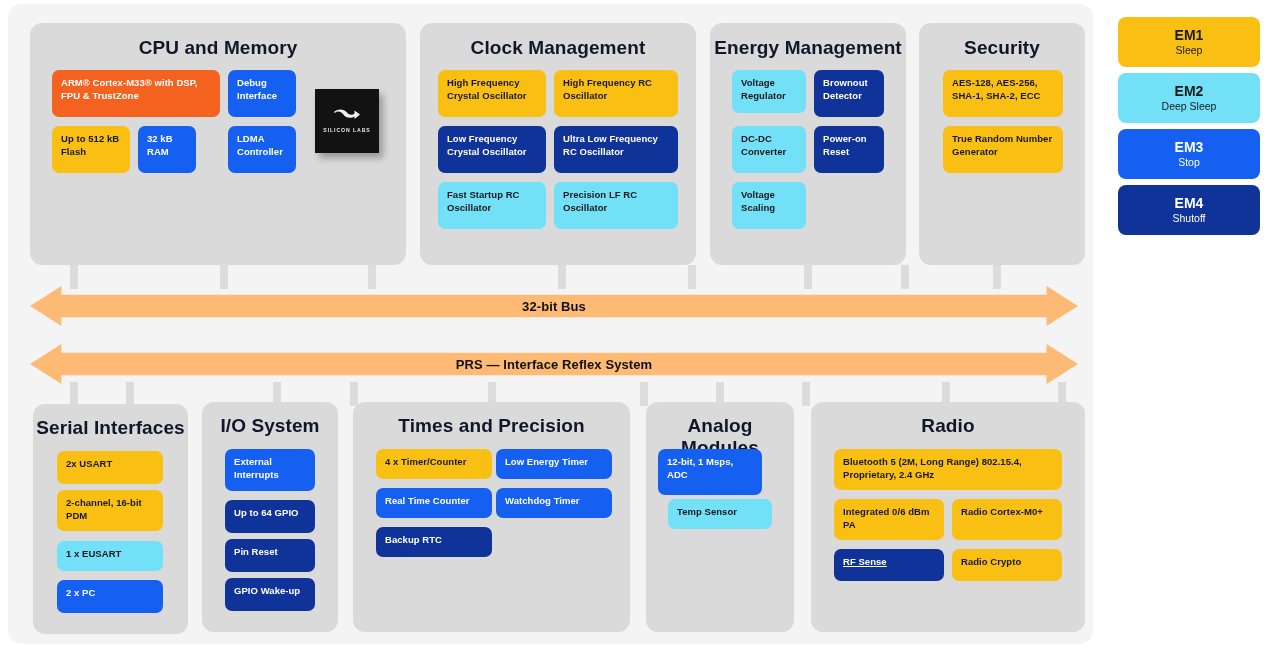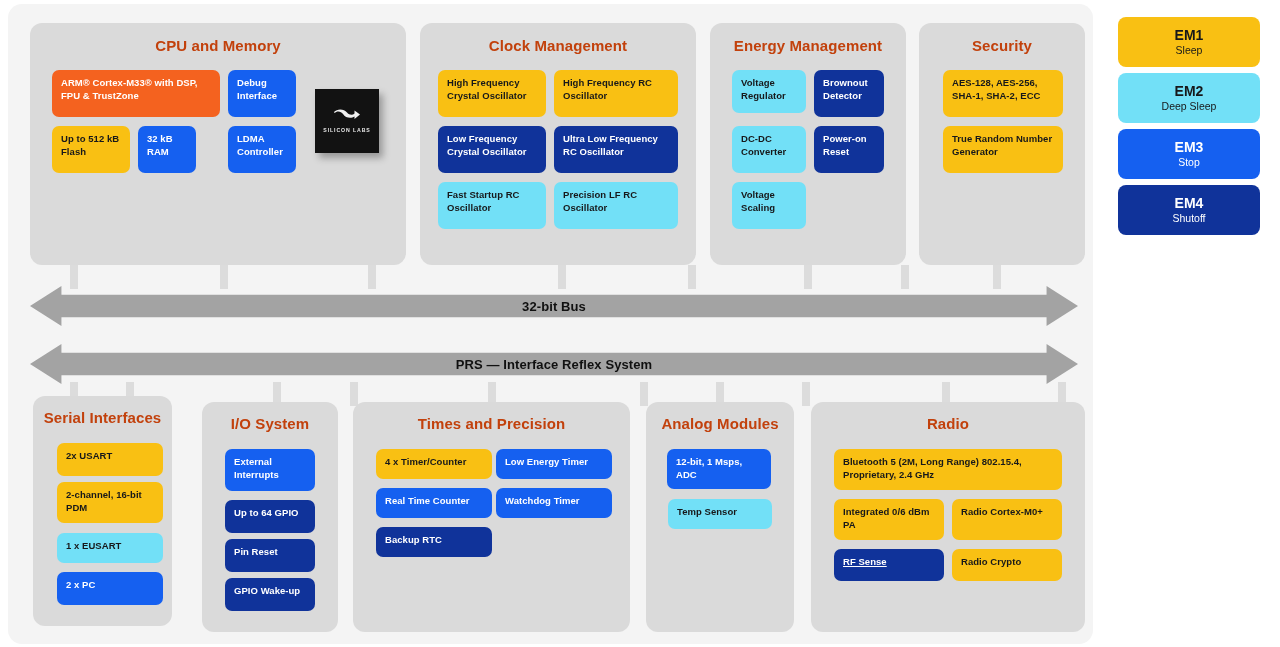--- a/index.html
+++ b/index.html
@@ -28,9 +28,9 @@
   }
   .panel-title {
     text-align: center;
-    font-size: 15px;
-    font-weight: bold;
-    color: #c2410c;
+    font-size: 19px;
+    font-weight: bold;
+    color: #0f172a;
     letter-spacing: .1px;
   }
 

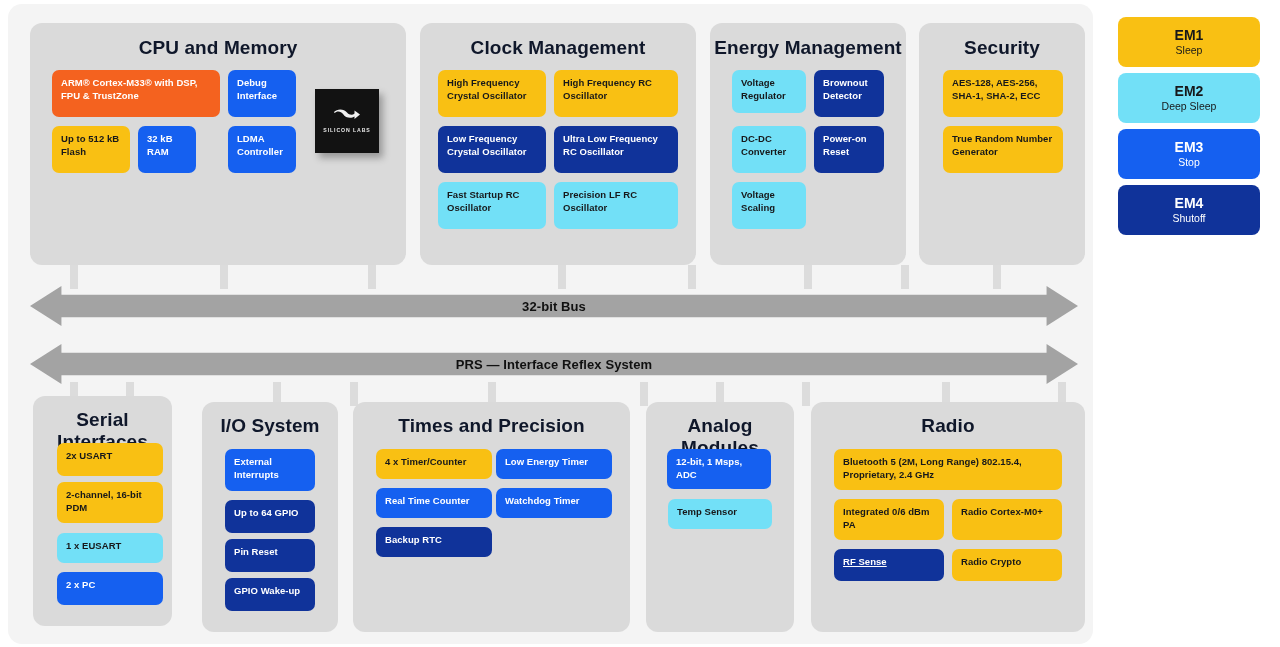--- a/index.html
+++ b/index.html
@@ -75,7 +75,7 @@
   .bus {
     position: absolute;
     height: 40px;
-    background: #a3a3a3;
+    background: #fdba74;
     display: flex;
     align-items: center;
     justify-content: center;

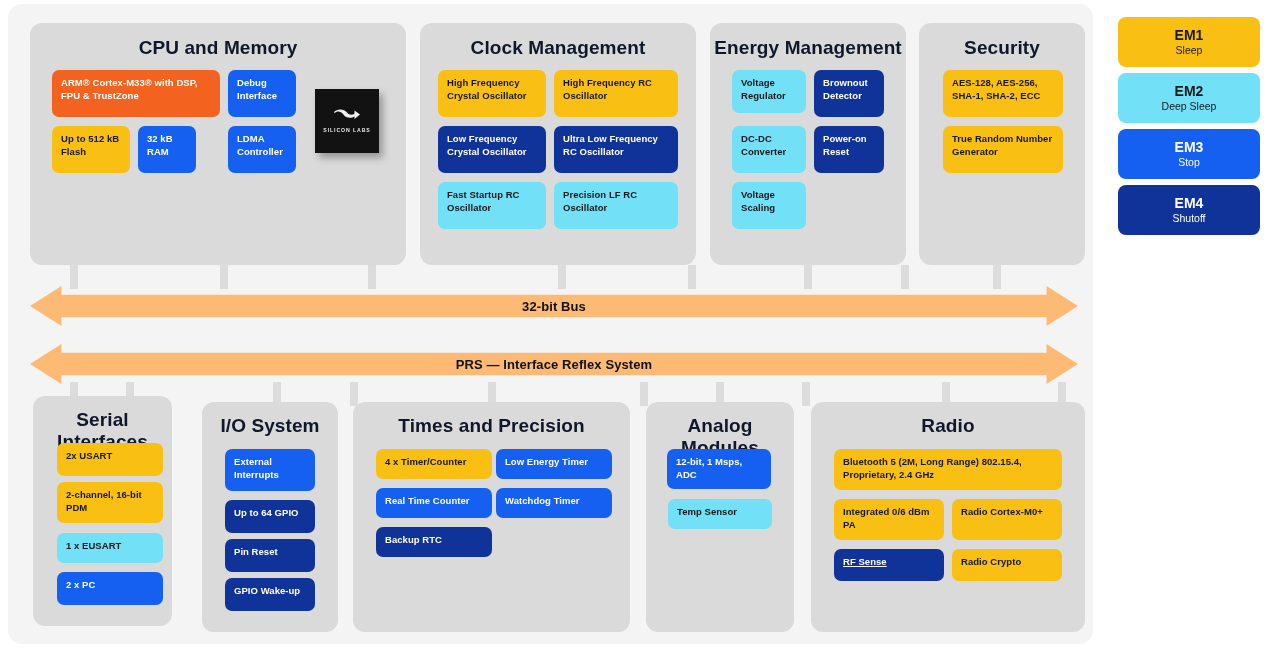--- a/index.html
+++ b/index.html
@@ -189,7 +189,7 @@
     <div class="stub" style="left:934px; top:378px; height:24px;"></div>
     <div class="stub" style="left:1050px;top:378px; height:24px;"></div>
 
-    <div class="panel" style="left:25px; top:392px; width:139px; height:230px;">
+    <div class="panel" style="left:25px; top:400px; width:155px; height:230px;">
       <div class="panel-title" style="margin-top:13px;">Serial Interfaces</div>
       <div class="blk c-yellow" style="left:24px; top:47px; width:106px; height:33px;">2x USART</div>
       <div class="blk c-yellow" style="left:24px; top:86px; width:106px; height:41px;">2-channel, 16-bit PDM</div>

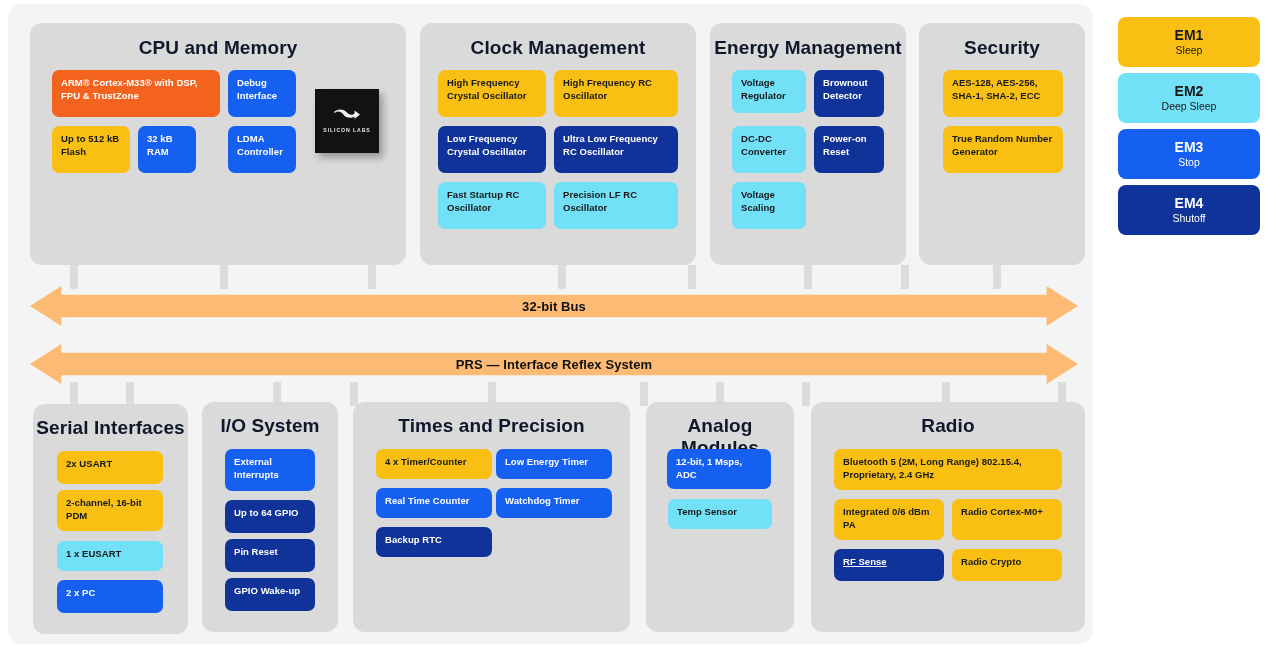--- a/index.html
+++ b/index.html
@@ -216,7 +216,7 @@
 
     <div class="panel" style="left:638px; top:398px; width:148px; height:230px;">
       <div class="panel-title" style="margin-top:13px;">Analog Modules</div>
-      <div class="blk c-blue" style="left:21px; top:47px; width:104px; height:40px;">12-bit, 1 Msps, ADC</div>
+      <div class="blk c-blue" style="left:12px; top:47px; width:104px; height:46px;">12-bit, 1 Msps, ADC</div>
       <div class="blk c-cyan" style="left:22px; top:97px; width:104px; height:30px;">Temp Sensor</div>
     </div>
 

